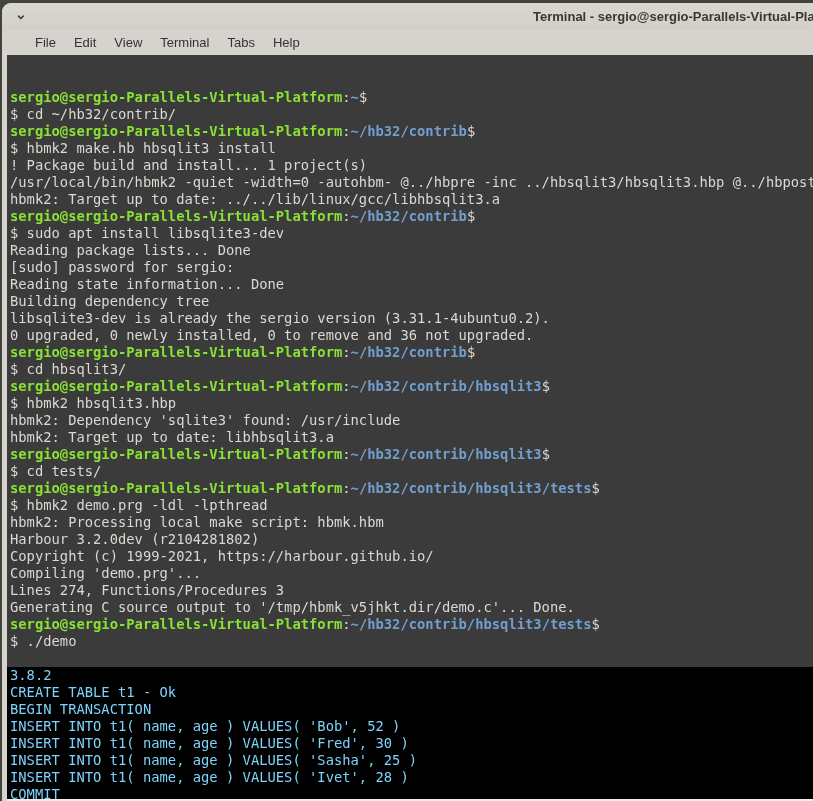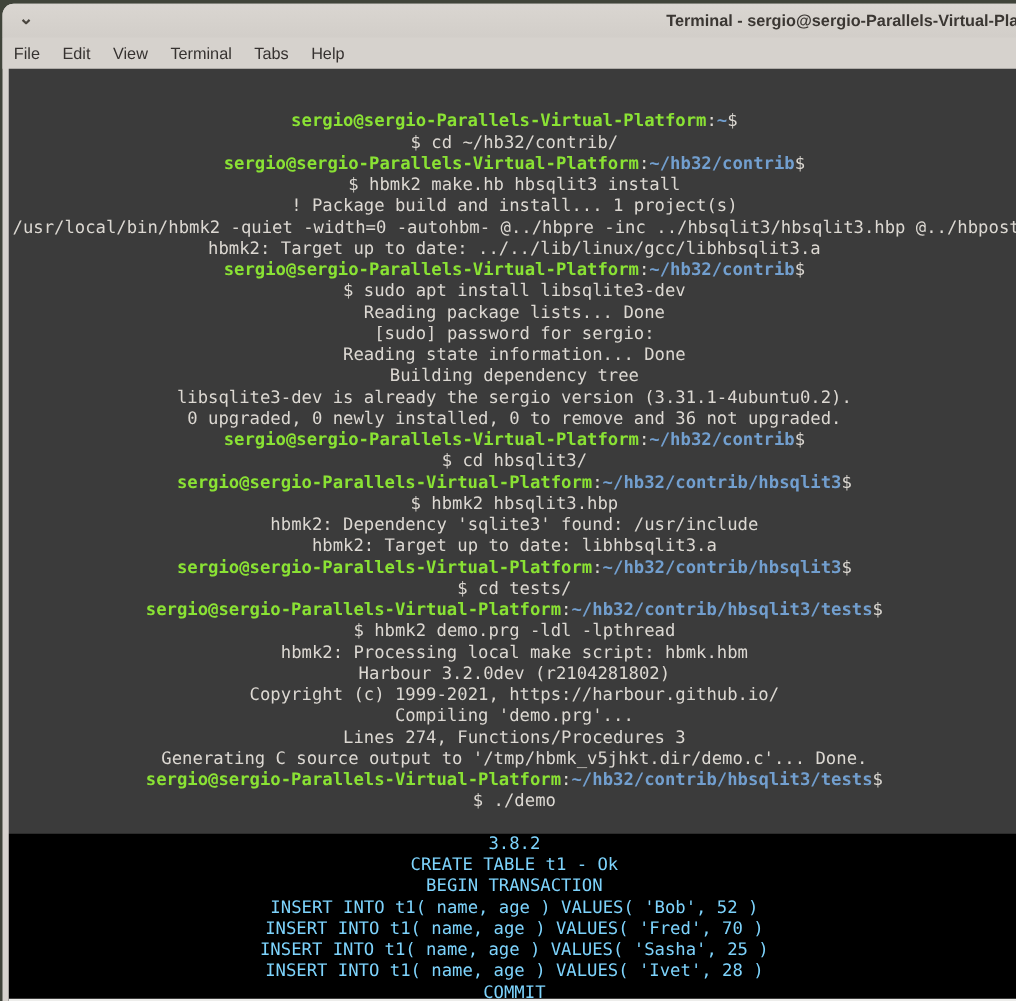--- a/index.html
+++ b/index.html
@@ -27,7 +27,7 @@
     font-size:13px;font-weight:bold;color:#3b3733;
   }
   .menubar{
-    height:25px;display:flex;align-items:center;padding-left:0;
+    height:25px;display:flex;align-items:center;padding-left:24px;
     background:#d6d2cd;
   }
   .menu-item{

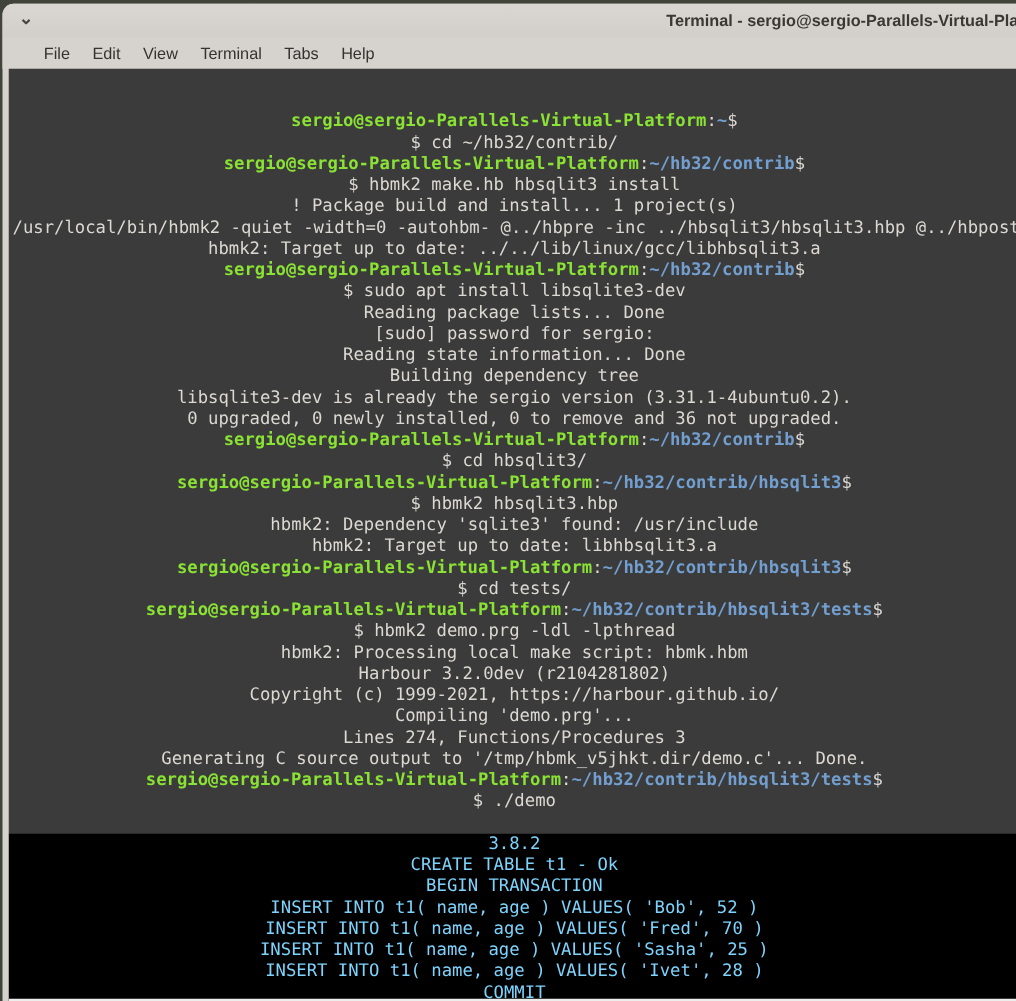--- a/index.html
+++ b/index.html
@@ -39,7 +39,6 @@
     font-family:"DejaVu Sans Mono","Liberation Mono",monospace;
     font-size:13.8px;line-height:17px;
     overflow:hidden;
-    text-align:center;
   }
   .shell{padding:34px 0 0 3px;}
   .tline{height:17px;white-space:pre;}

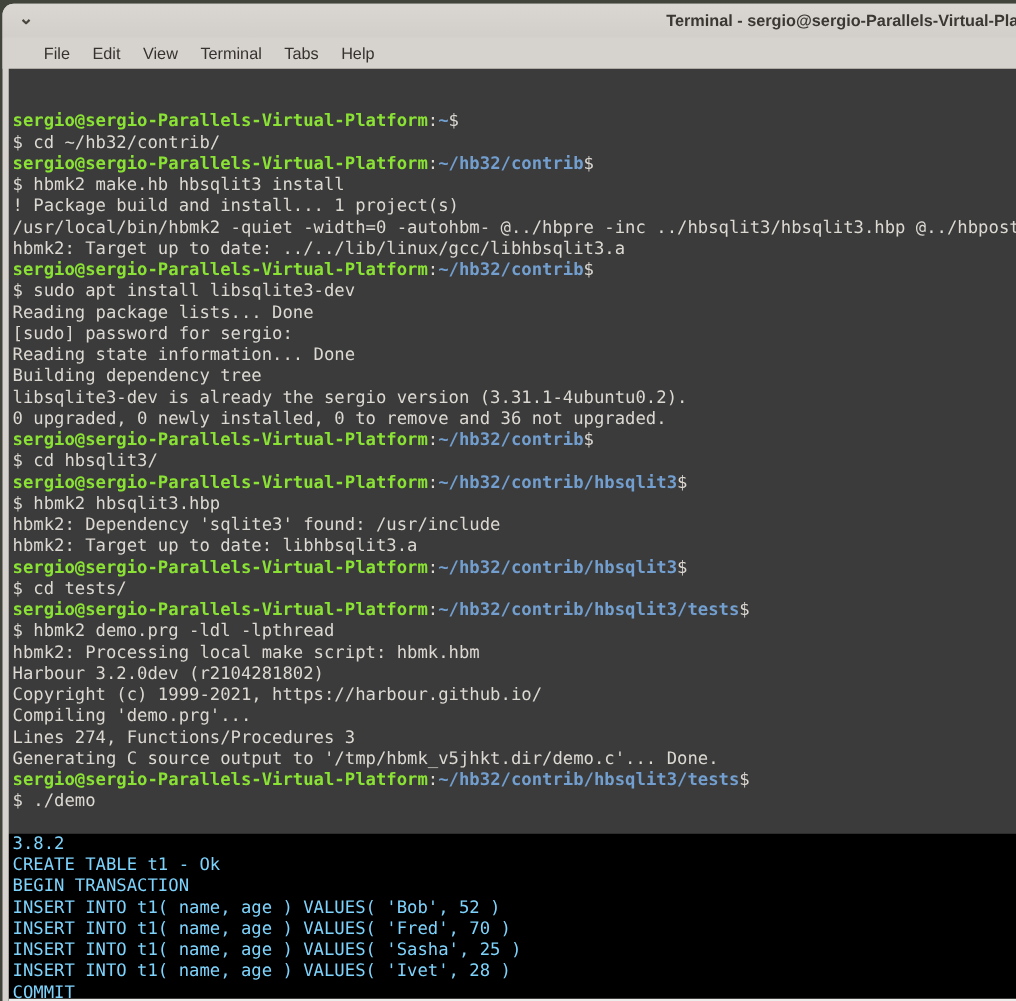--- a/index.html
+++ b/index.html
@@ -111,7 +111,7 @@
         <div class="tline"><span class="d">CREATE TABLE t1 - Ok</span></div>
         <div class="tline"><span class="d">BEGIN TRANSACTION</span></div>
         <div class="tline"><span class="d">INSERT INTO t1( name, age ) VALUES( 'Bob', 52 )</span></div>
-        <div class="tline"><span class="d">INSERT INTO t1( name, age ) VALUES( 'Fred', 70 )</span></div>
+        <div class="tline"><span class="d">INSERT INTO t1( name, age ) VALUES( 'Fred', 30 )</span></div>
         <div class="tline"><span class="d">INSERT INTO t1( name, age ) VALUES( 'Sasha', 25 )</span></div>
         <div class="tline"><span class="d">INSERT INTO t1( name, age ) VALUES( 'Ivet', 28 )</span></div>
         <div class="tline"><span class="d">COMMIT</span></div>

